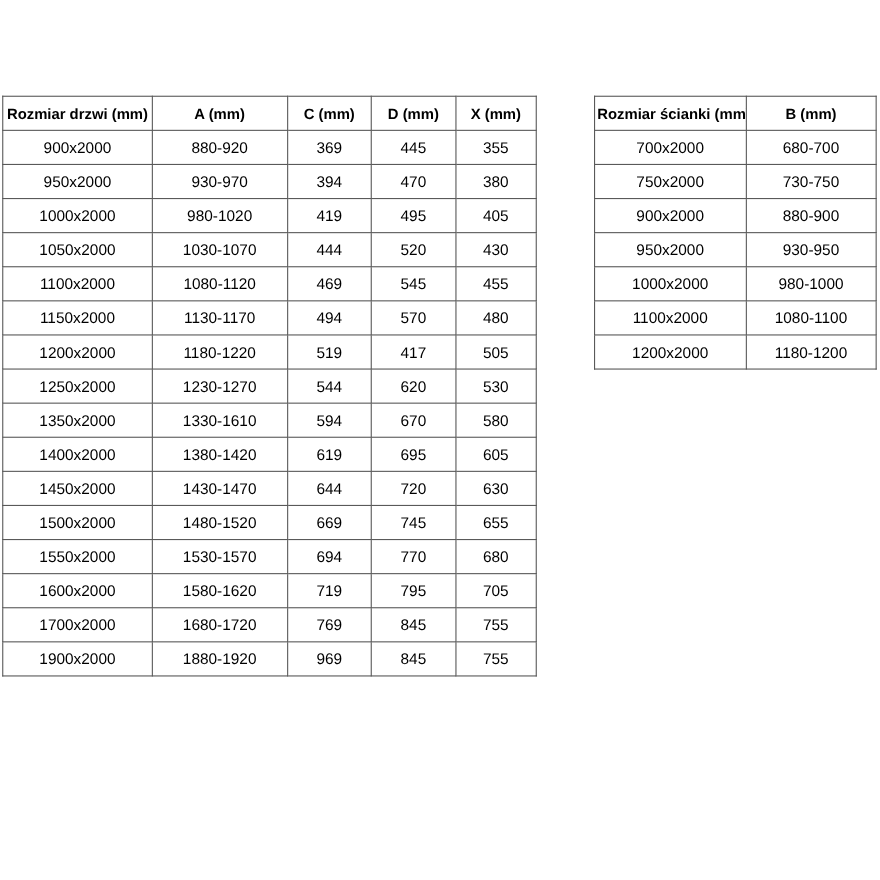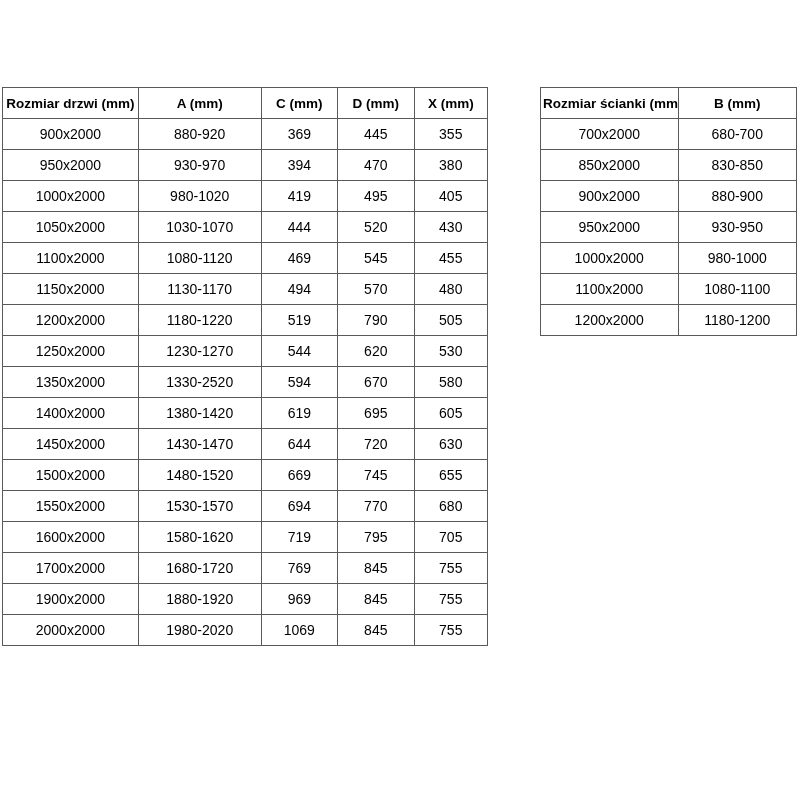--- a/index.html
+++ b/index.html
@@ -217,6 +217,10 @@
           <td>680-700</td>
         </tr>
         <tr>
+          <td>750x2000</td>
+          <td>730-750</td>
+        </tr>
+        <tr>
           <td>850x2000</td>
           <td>830-850</td>
         </tr>

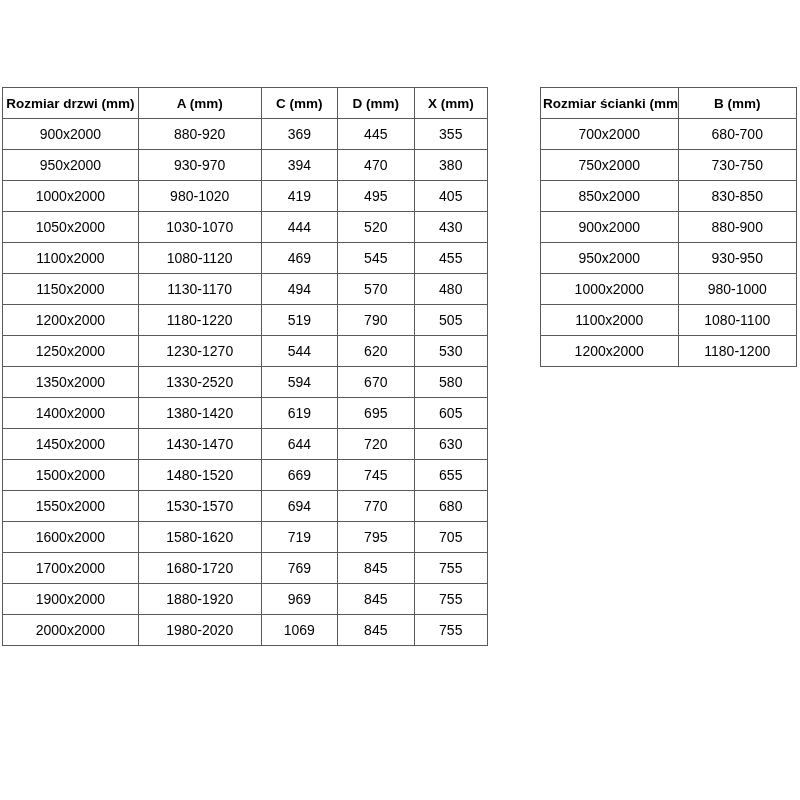--- a/index.html
+++ b/index.html
@@ -221,10 +221,6 @@
           <td>730-750</td>
         </tr>
         <tr>
-          <td>850x2000</td>
-          <td>830-850</td>
-        </tr>
-        <tr>
           <td>900x2000</td>
           <td>880-900</td>
         </tr>

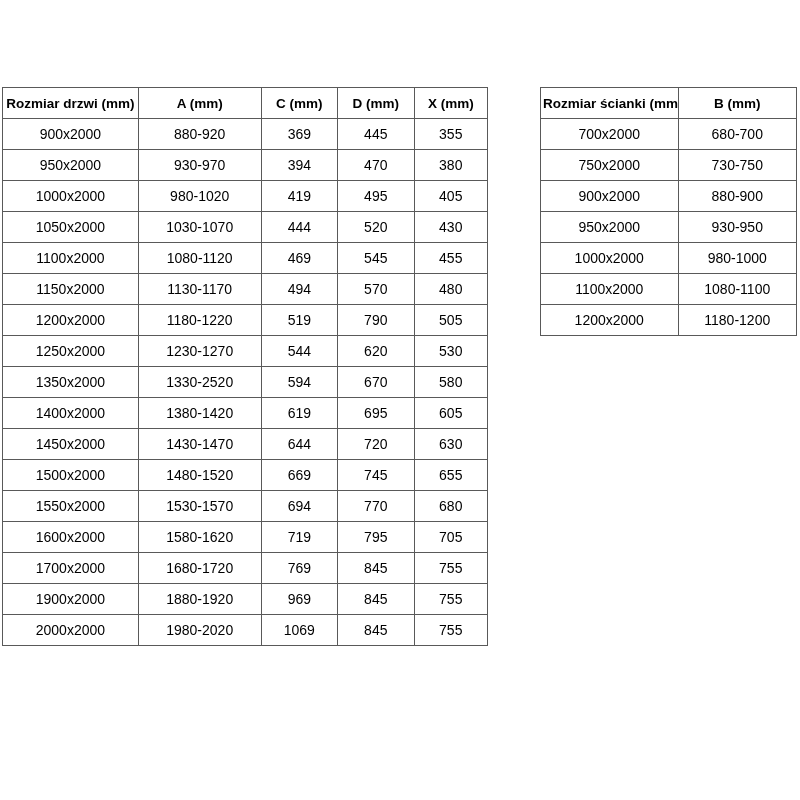--- a/index.html
+++ b/index.html
@@ -124,7 +124,7 @@
           <td>1200x2000</td>
           <td>1180-1220</td>
           <td>519</td>
-          <td>790</td>
+          <td>417</td>
           <td>505</td>
         </tr>
         <tr>

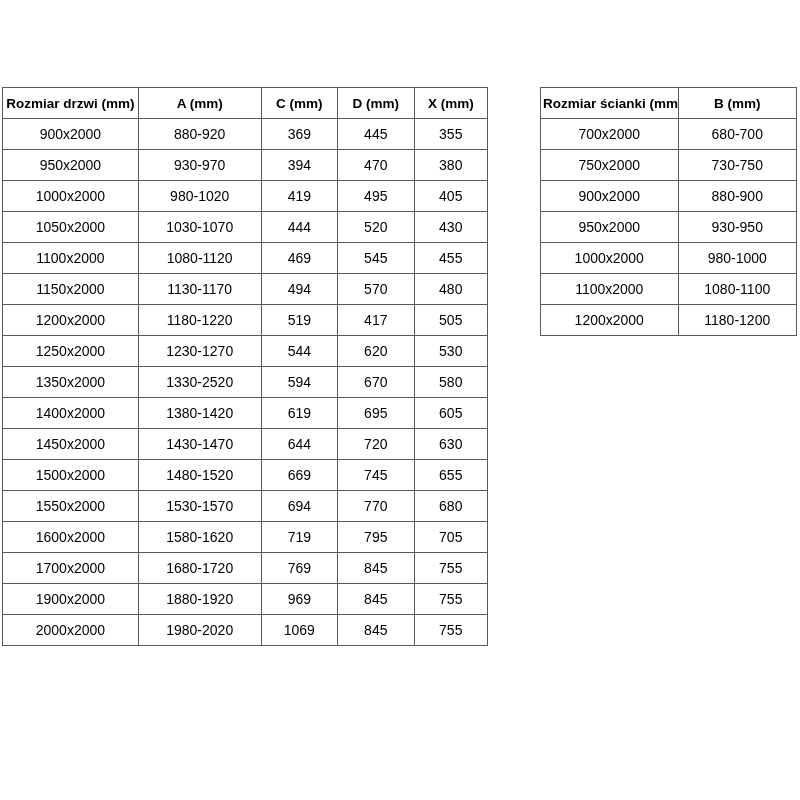--- a/index.html
+++ b/index.html
@@ -136,7 +136,7 @@
         </tr>
         <tr>
           <td>1350x2000</td>
-          <td>1330-2520</td>
+          <td>1330-1610</td>
           <td>594</td>
           <td>670</td>
           <td>580</td>

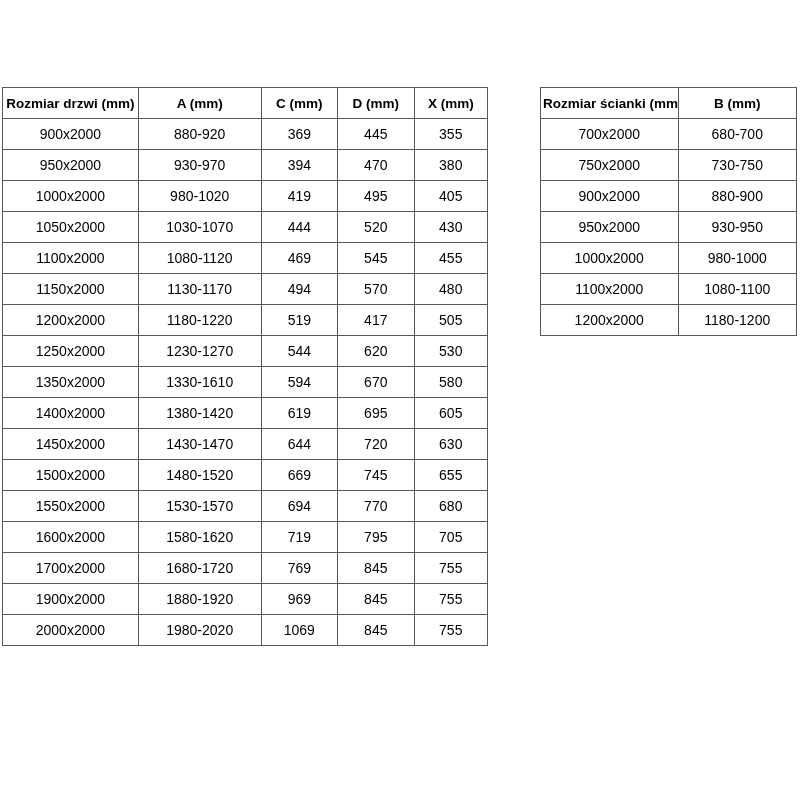--- a/index.html
+++ b/index.html
@@ -190,13 +190,6 @@
           <td>845</td>
           <td>755</td>
         </tr>
-        <tr>
-          <td>2000x2000</td>
-          <td>1980-2020</td>
-          <td>1069</td>
-          <td>845</td>
-          <td>755</td>
-        </tr>
       </tbody>
     </table>
 

